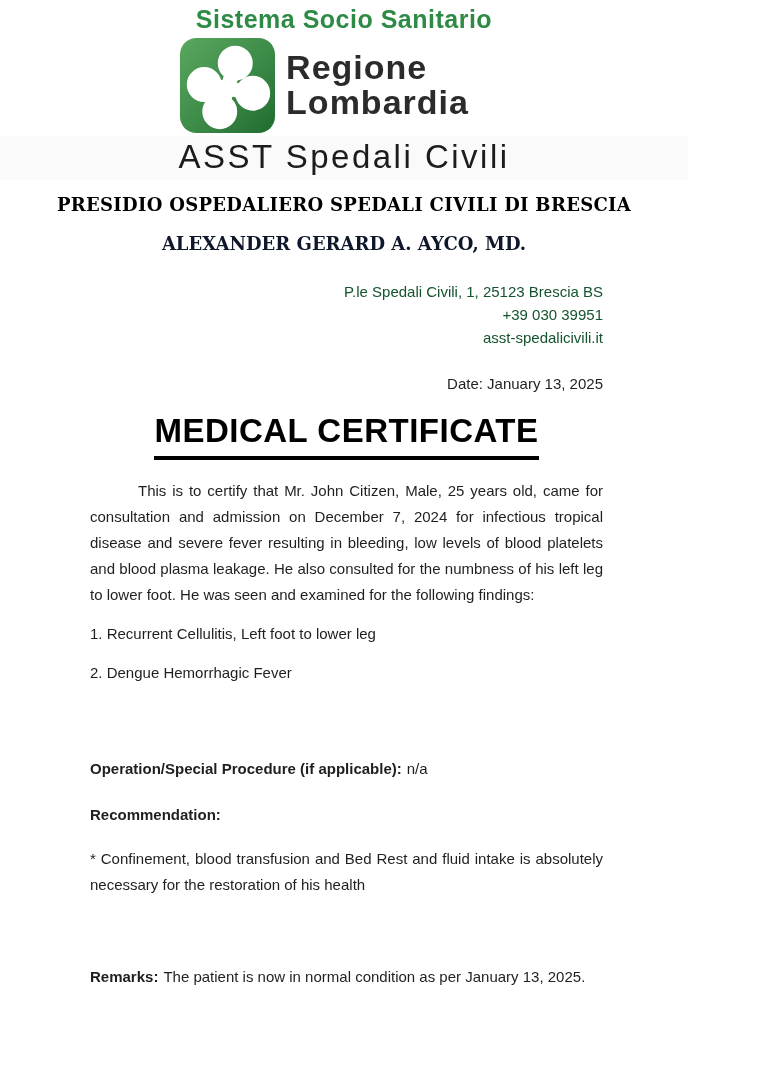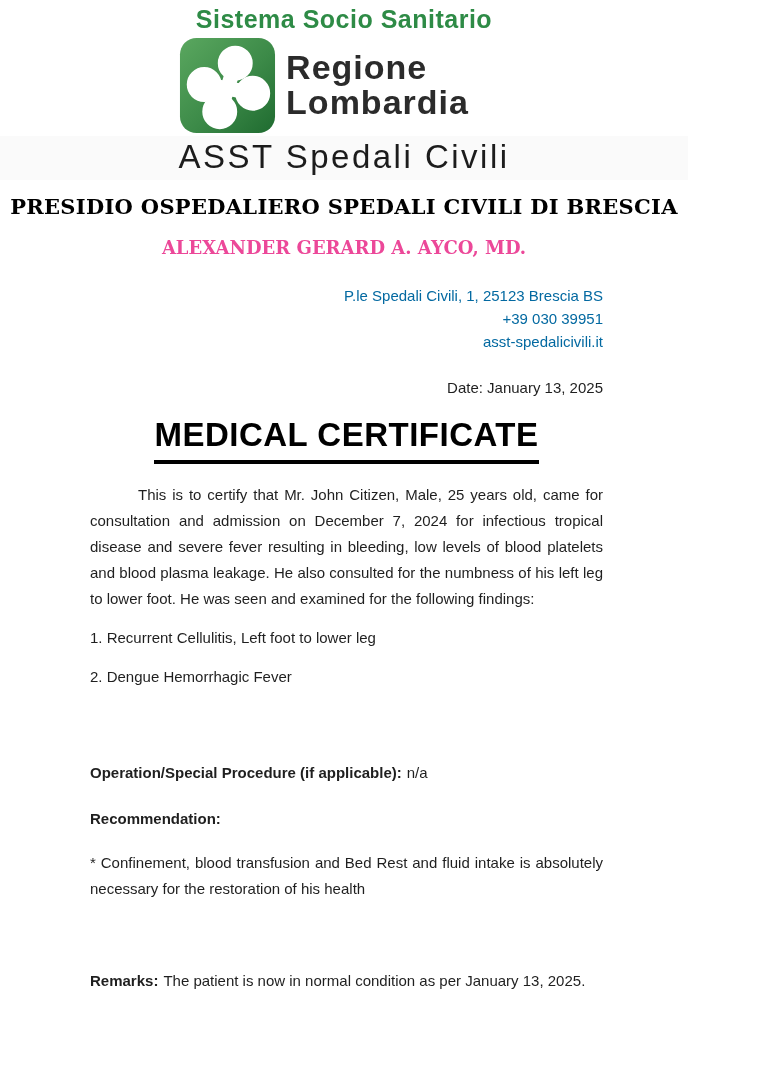--- a/index.html
+++ b/index.html
@@ -69,7 +69,7 @@
     margin-top: 14px;
     font-family: "DejaVu Serif", serif;
     font-weight: bold;
-    font-size: 21px;
+    font-size: 18px;
     letter-spacing: 0.3px;
     color: #000;
   }

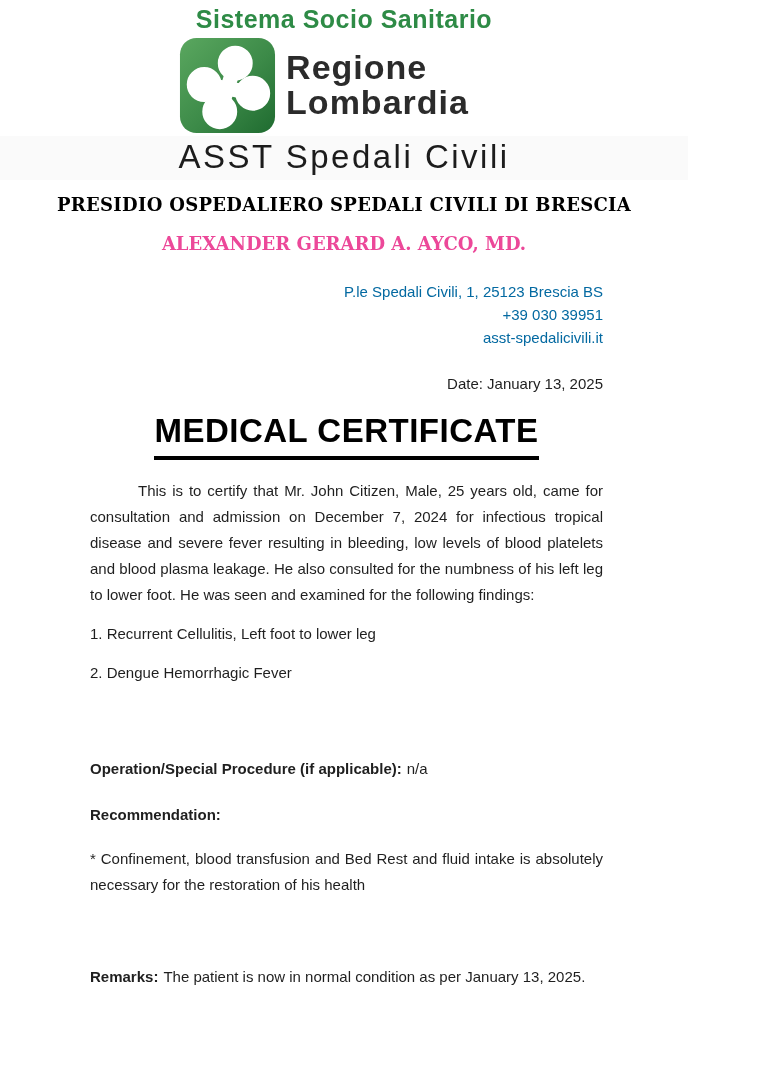--- a/index.html
+++ b/index.html
@@ -78,7 +78,7 @@
     font-family: "DejaVu Serif", serif;
     font-weight: bold;
     font-size: 18px;
-    color: #ec4899;
+    color: #0f172a;
     text-align: center;
   }
   .doctor-dept {

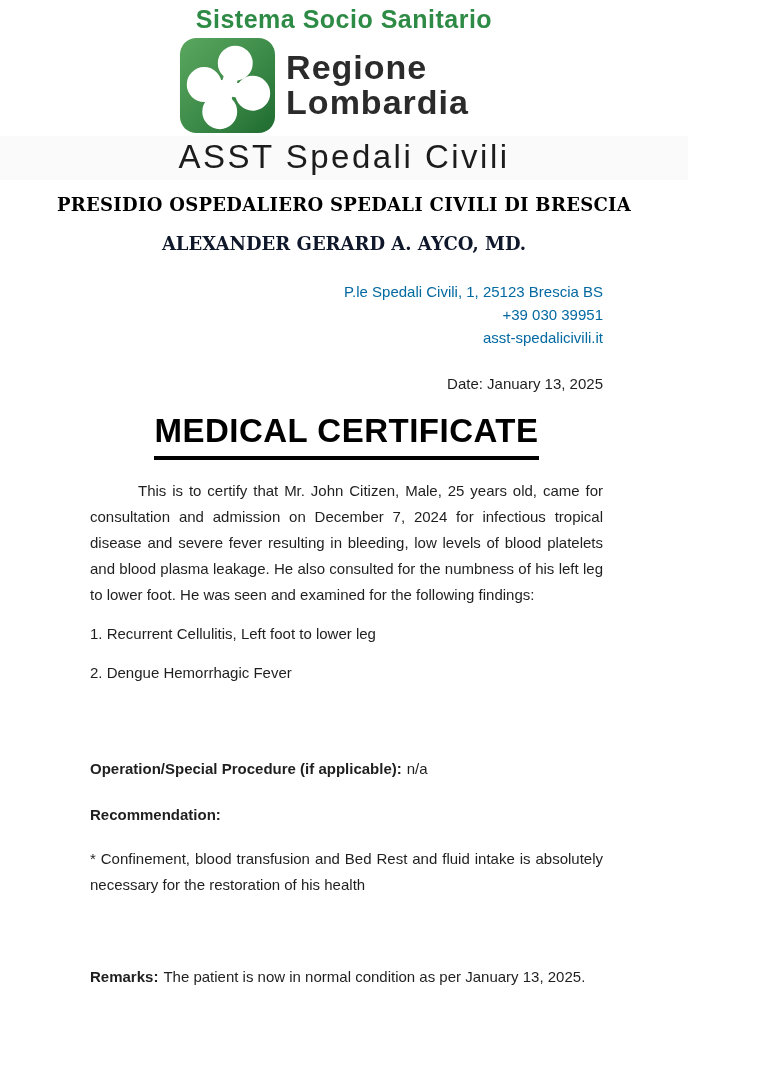--- a/index.html
+++ b/index.html
@@ -96,7 +96,7 @@
     text-align: right;
     font-size: 15px;
     line-height: 23px;
-    color: #0369a1;
+    color: #14532d;
   }
 
   

